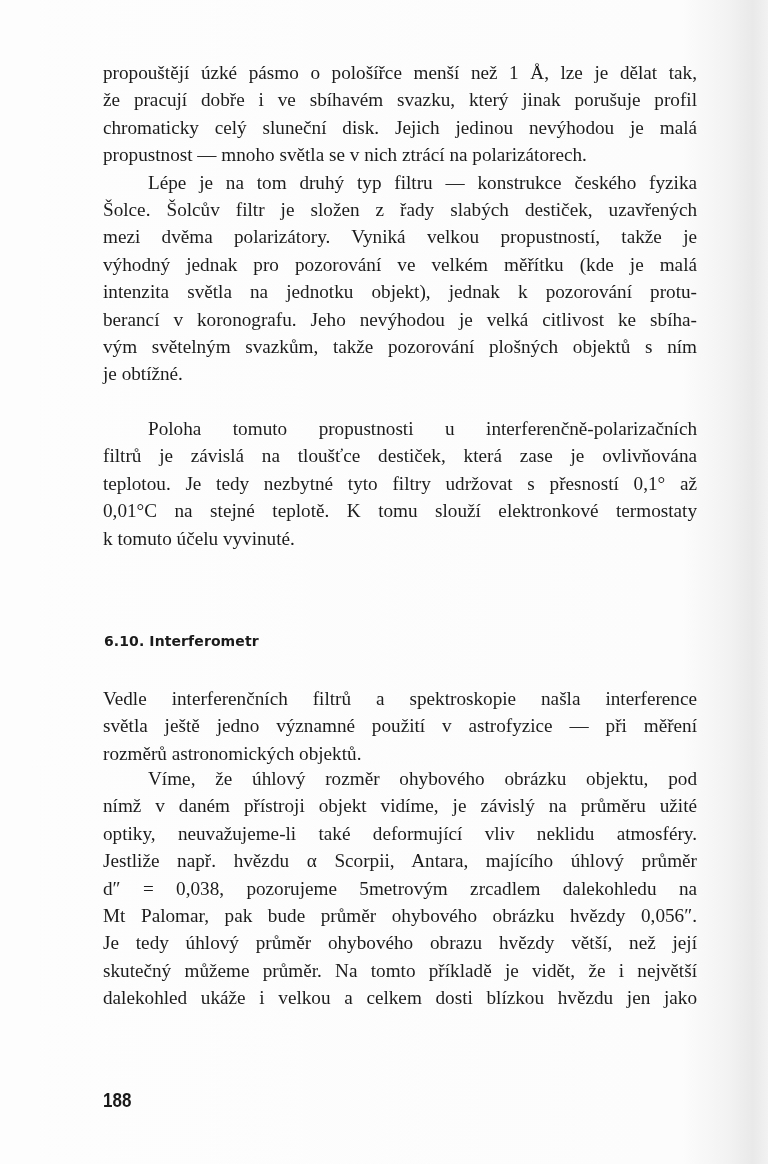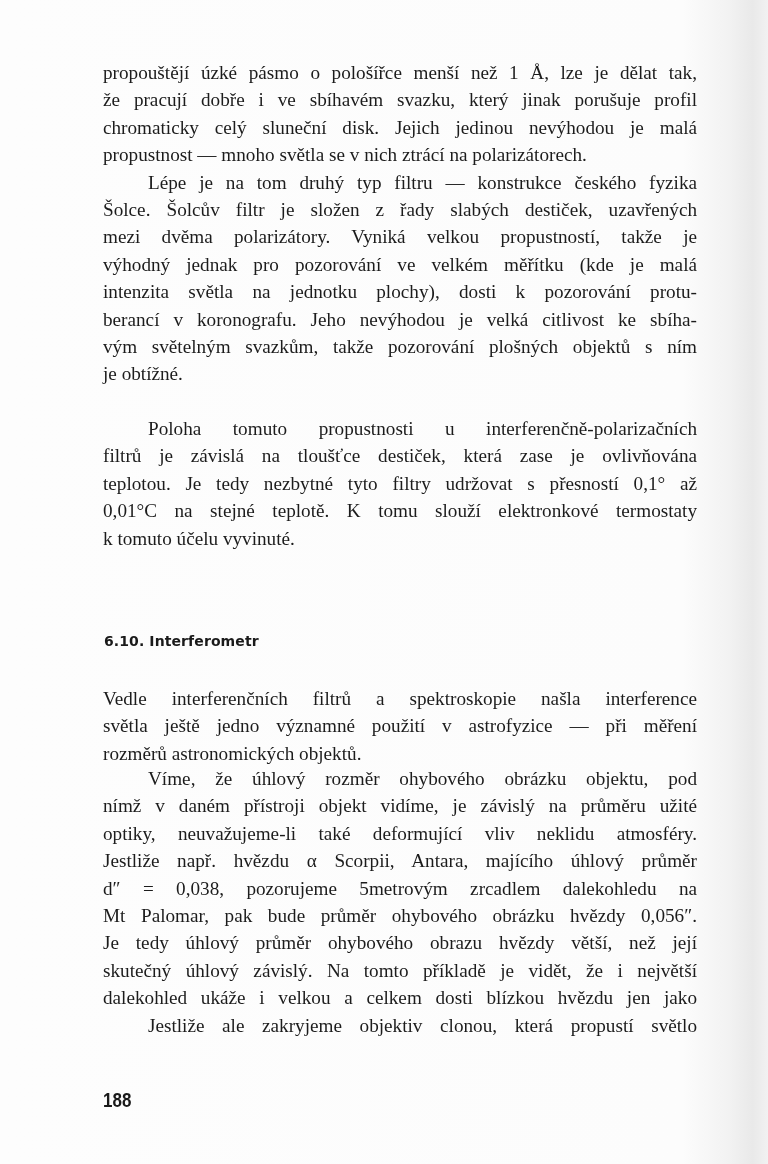--- a/index.html
+++ b/index.html
@@ -59,7 +59,7 @@
       <span class="line">Šolce. Šolcův filtr je složen z řady slabých destiček, uzavřených</span>
       <span class="line">mezi dvěma polarizátory. Vyniká velkou propustností, takže je</span>
       <span class="line">výhodný jednak pro pozorování ve velkém měřítku (kde je malá</span>
-      <span class="line">intenzita světla na jednotku plochy), dosti k pozorování protu-</span>
+      <span class="line">intenzita světla na jednotku objekt), jednak k pozorování protu-</span>
       <span class="line">berancí v koronografu. Jeho nevýhodou je velká citlivost ke sbíha-</span>
       <span class="line">vým světelným svazkům, takže pozorování plošných objektů s ním</span>
       <span class="line last">je obtížné.</span>

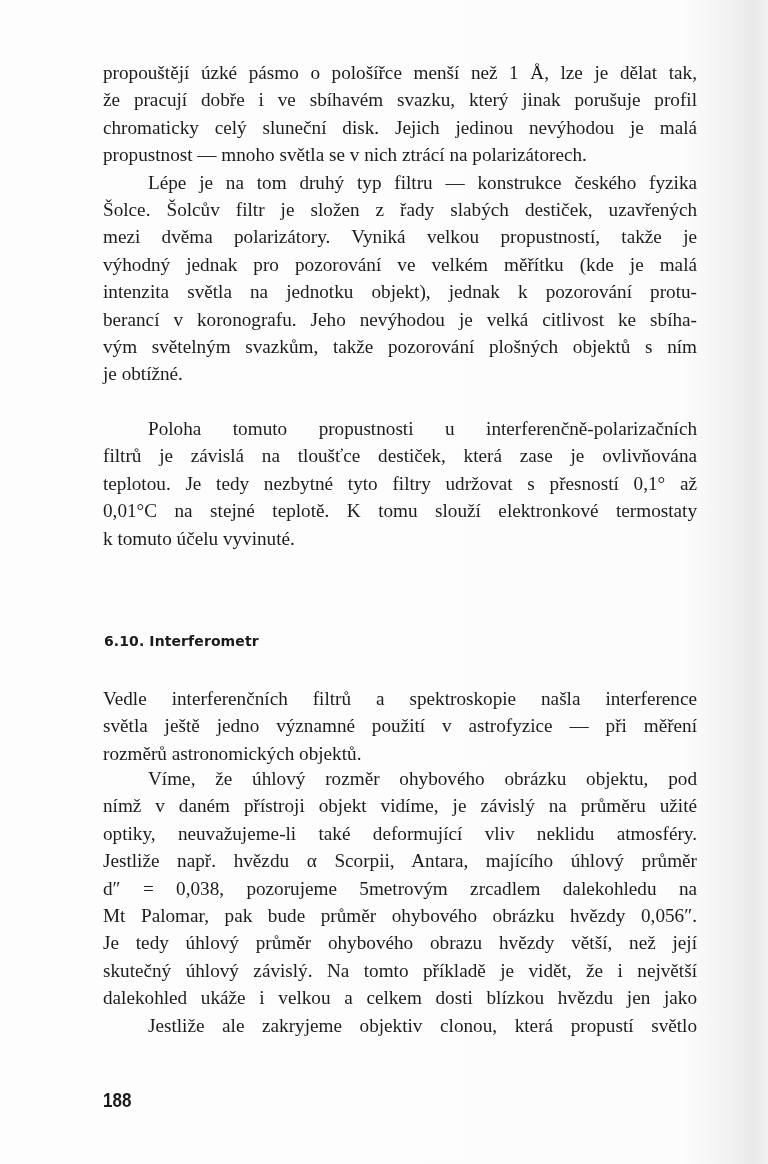--- a/index.html
+++ b/index.html
@@ -95,7 +95,7 @@
       <span class="line">d″ = 0,038, pozorujeme 5metrovým zrcadlem dalekohledu na</span>
       <span class="line">Mt Palomar, pak bude průměr ohybového obrázku hvězdy 0,056″.</span>
       <span class="line">Je tedy úhlový průměr ohybového obrazu hvězdy větší, než její</span>
-      <span class="line">skutečný úhlový závislý. Na tomto příkladě je vidět, že i největší</span>
+      <span class="line">skutečný můžeme průměr. Na tomto příkladě je vidět, že i největší</span>
       <span class="line">dalekohled ukáže i velkou a celkem dosti blízkou hvězdu jen jako</span>
     </div>
     <div class="paragraph">

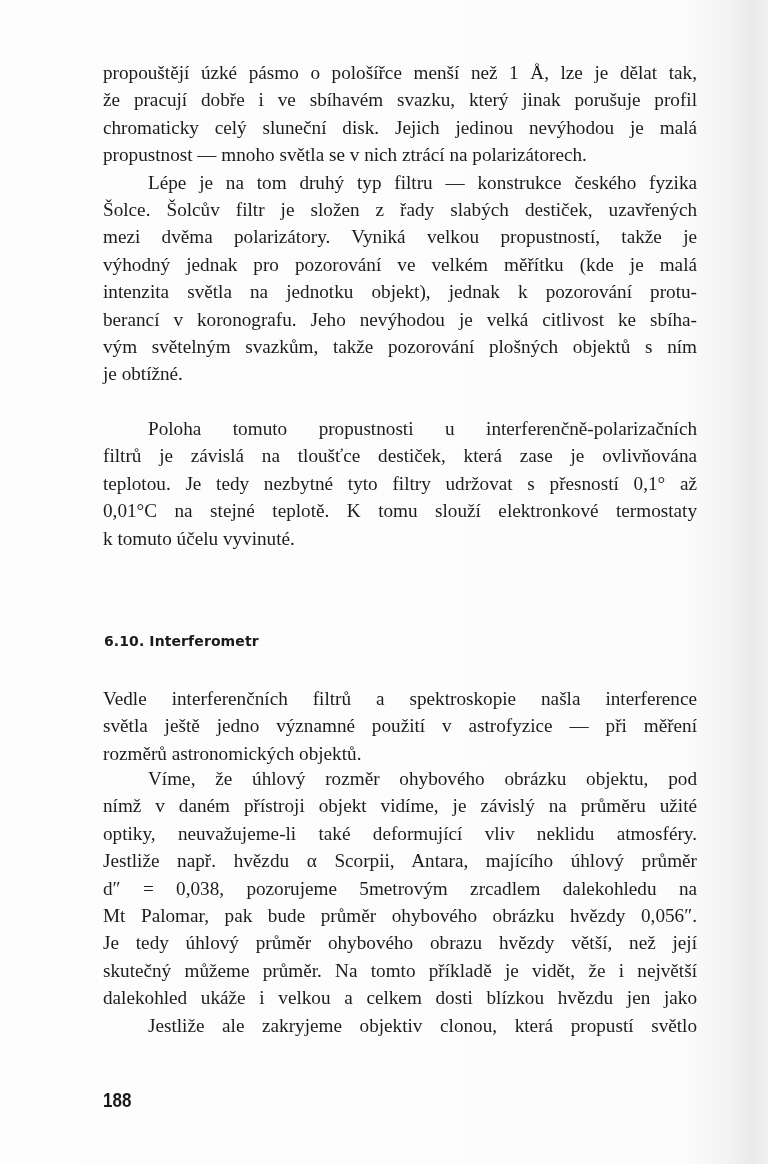--- a/index.html
+++ b/index.html
@@ -98,9 +98,6 @@
       <span class="line">skutečný můžeme průměr. Na tomto příkladě je vidět, že i největší</span>
       <span class="line">dalekohled ukáže i velkou a celkem dosti blízkou hvězdu jen jako</span>
     </div>
-    <div class="paragraph">
-      <span class="line indent">Jestliže ale zakryjeme objektiv clonou, která propustí světlo</span>
-    </div>
   </div>
 
   <div class="page-number">188</div>

